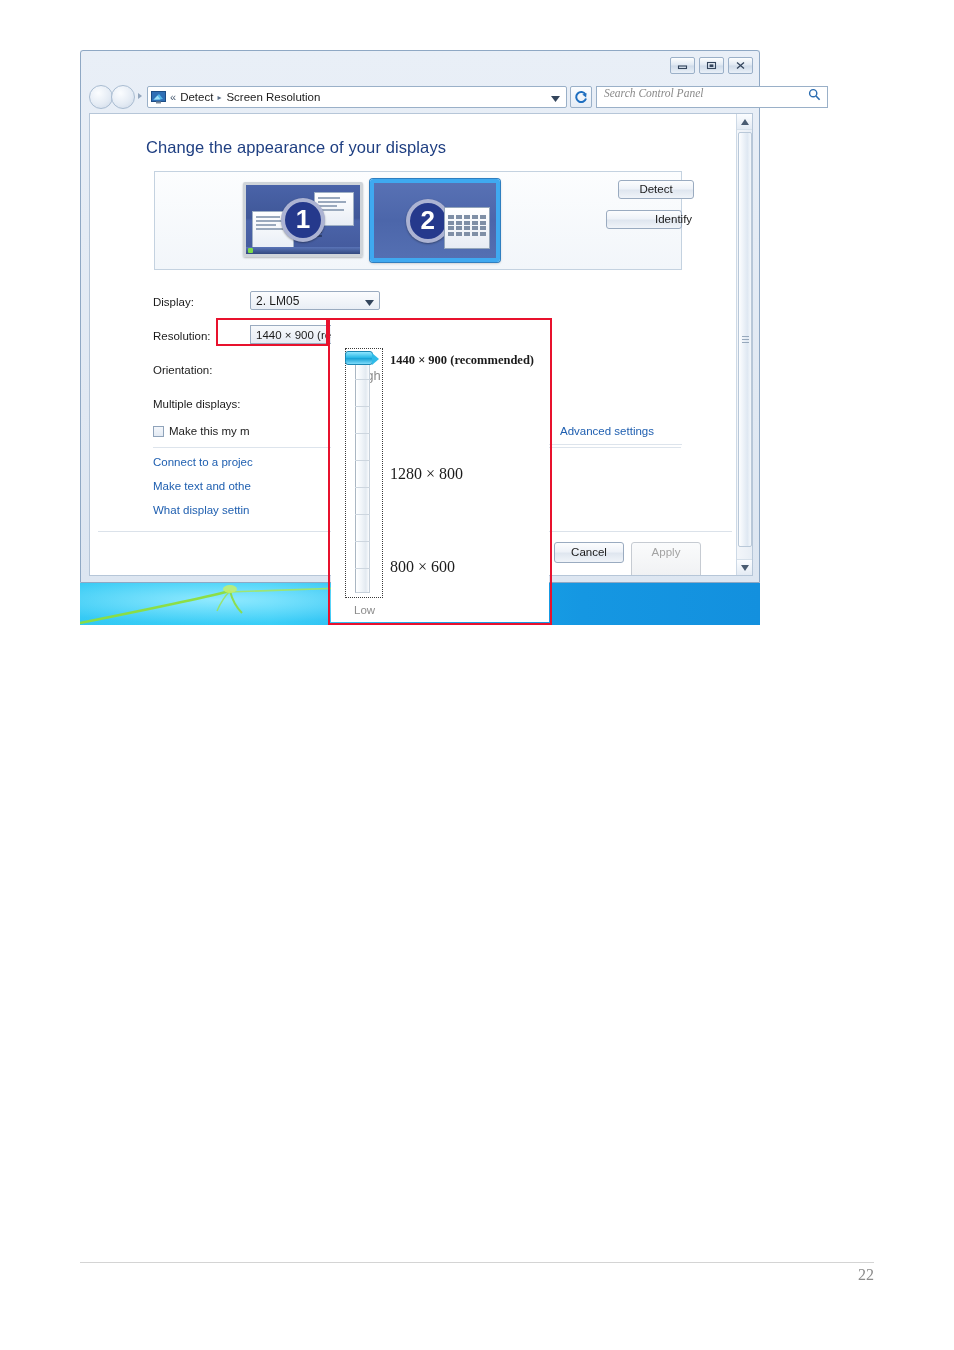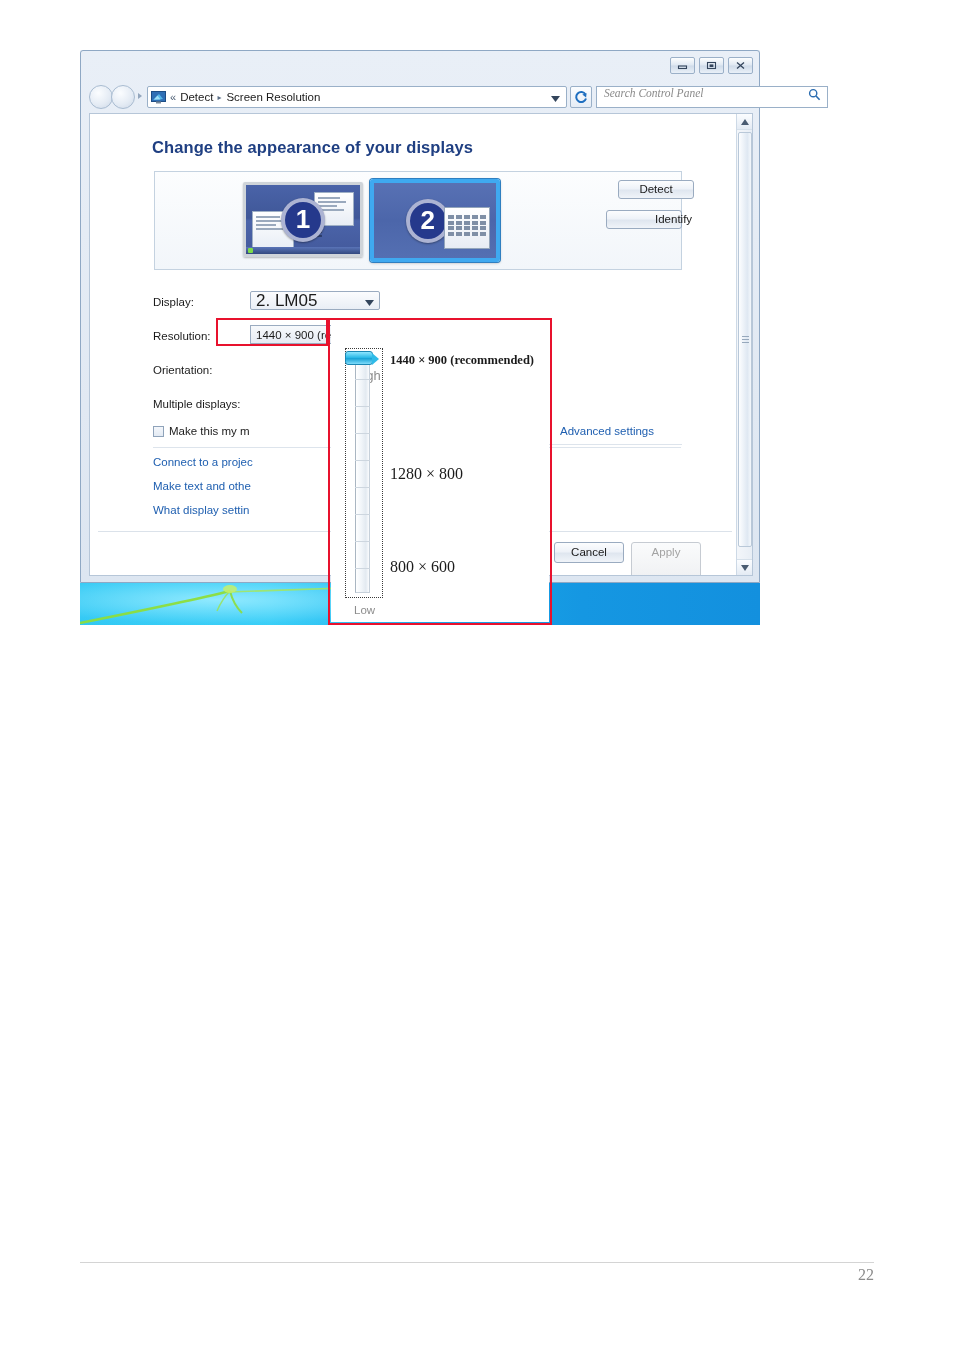--- a/index.html
+++ b/index.html
@@ -114,8 +114,8 @@
   #sbthumb .grip i { display:block; height:1px; background:#96a8bc; margin:2px 0; }
 
   h1#heading {
-    position:absolute; left:62px; top:24px;
-    margin:0; font-weight:700; font-size:16.5px; color:#1f3f82;
+    position:absolute; left:56px; top:24px;
+    margin:0; font-weight:400; font-size:16.5px; color:#1f3f82;
     letter-spacing:.1px;
   }
 

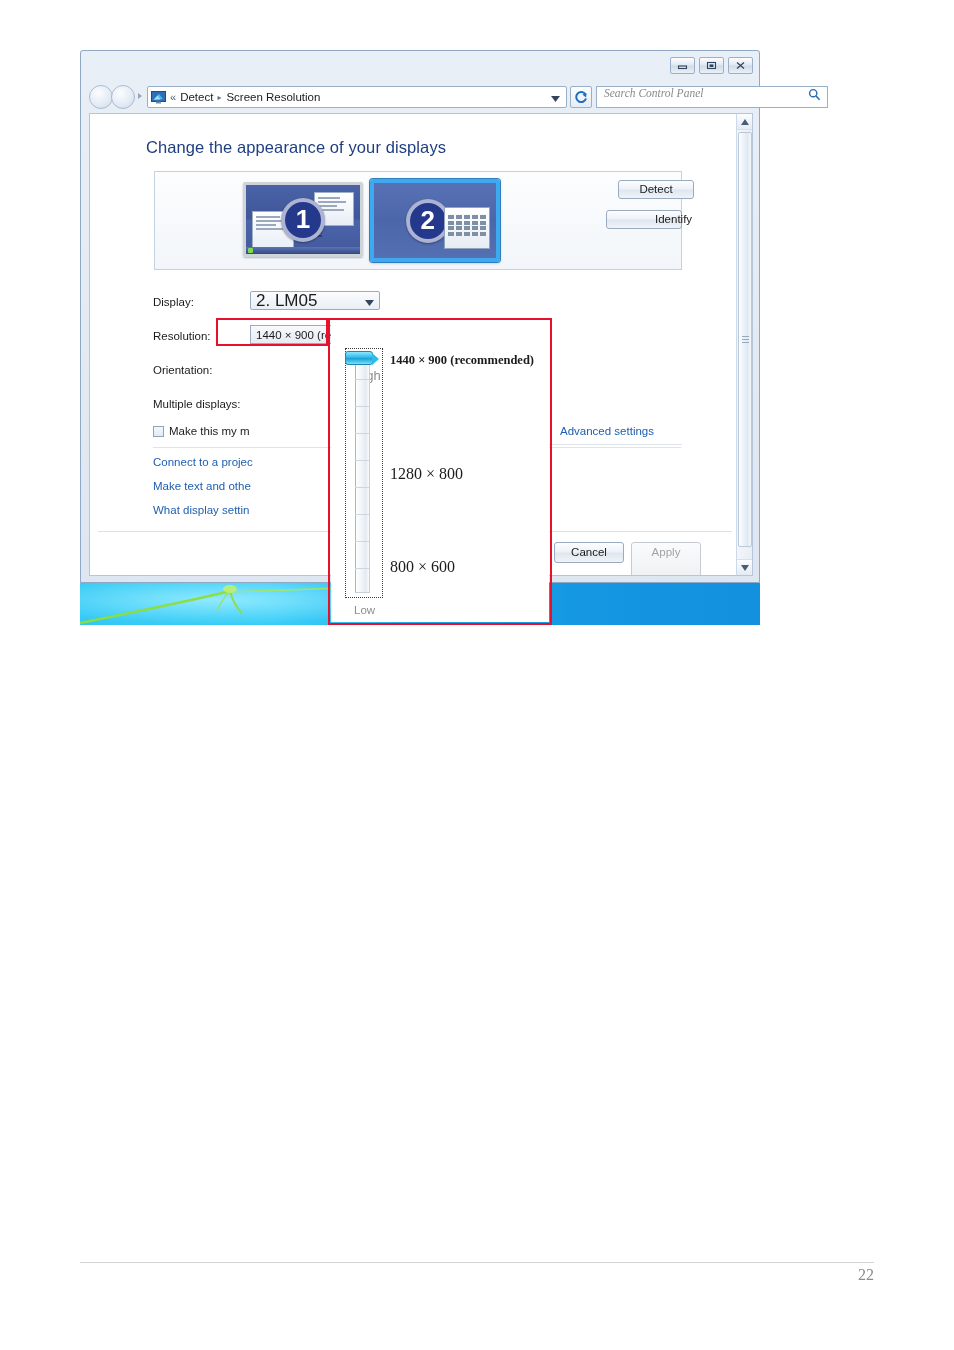--- a/index.html
+++ b/index.html
@@ -206,7 +206,7 @@
     border:1px solid #9aabc0; border-radius:2px;
     display:flex; align-items:center;
   }
-  #displaycombo .val { font-size:17px; color:#1b1b1b; padding-left:5px; }
+  #displaycombo .val { font-size:12px; color:#1b1b1b; padding-left:5px; }
   #displaycombo .dd { margin-left:auto; padding-right:5px; }
 
   

